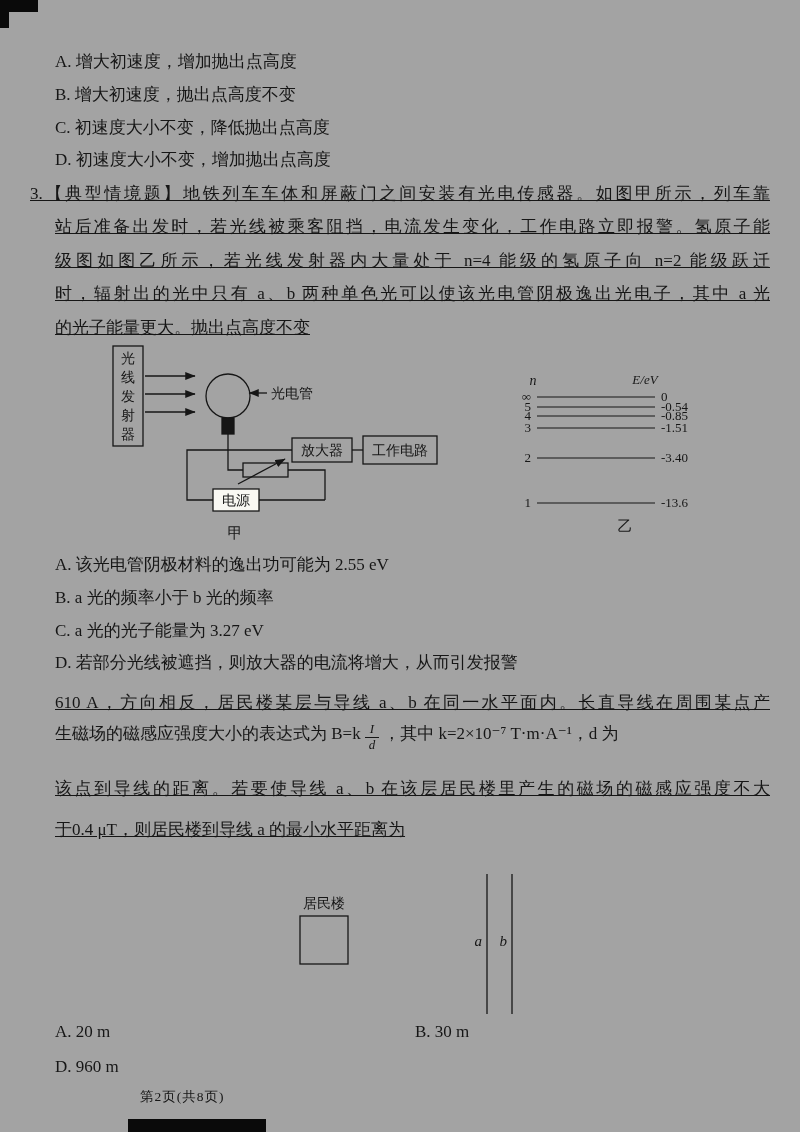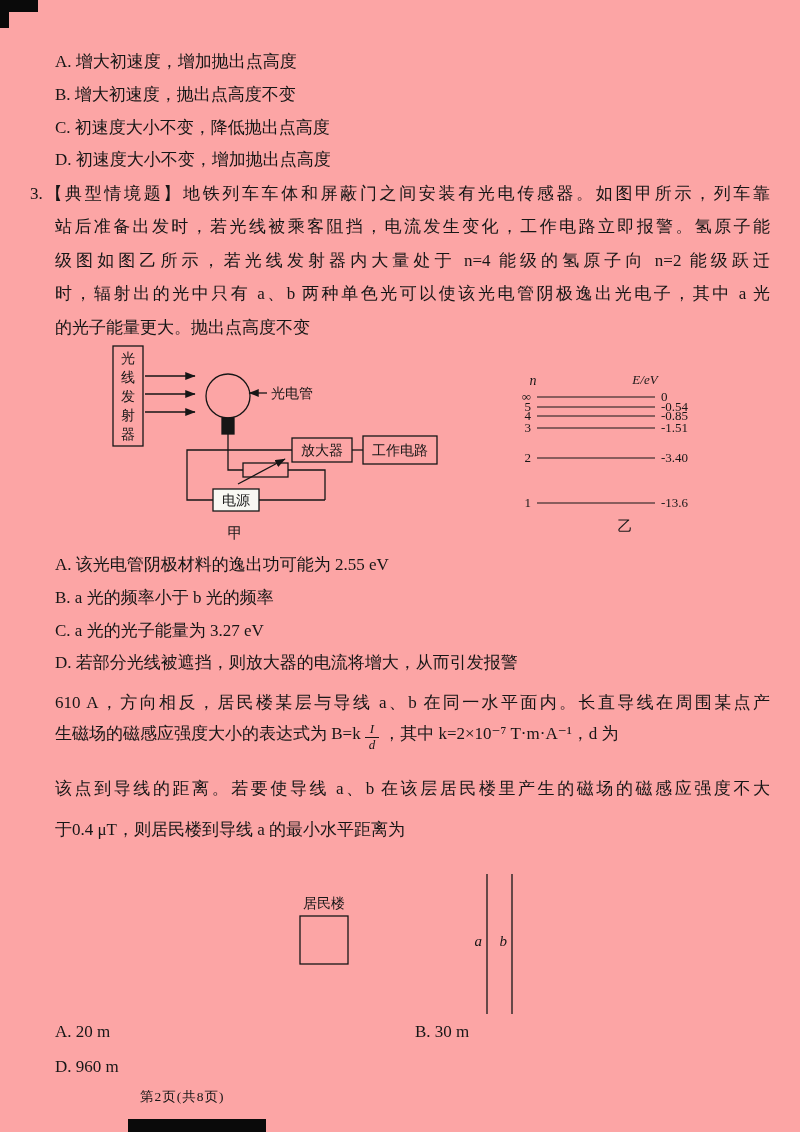--- a/index.html
+++ b/index.html
@@ -6,7 +6,7 @@
   html,body { background:#dcdcda; }
   .page {
     position:relative; width:800px; height:1132px; margin:0 auto;
-    background:#fca5a5; color:#161616; overflow:hidden;
+    background:#a3a3a3; color:#161616; overflow:hidden;
     font-family:"Liberation Serif","DejaVu Serif",serif;
   }
   .abs { position:absolute; }

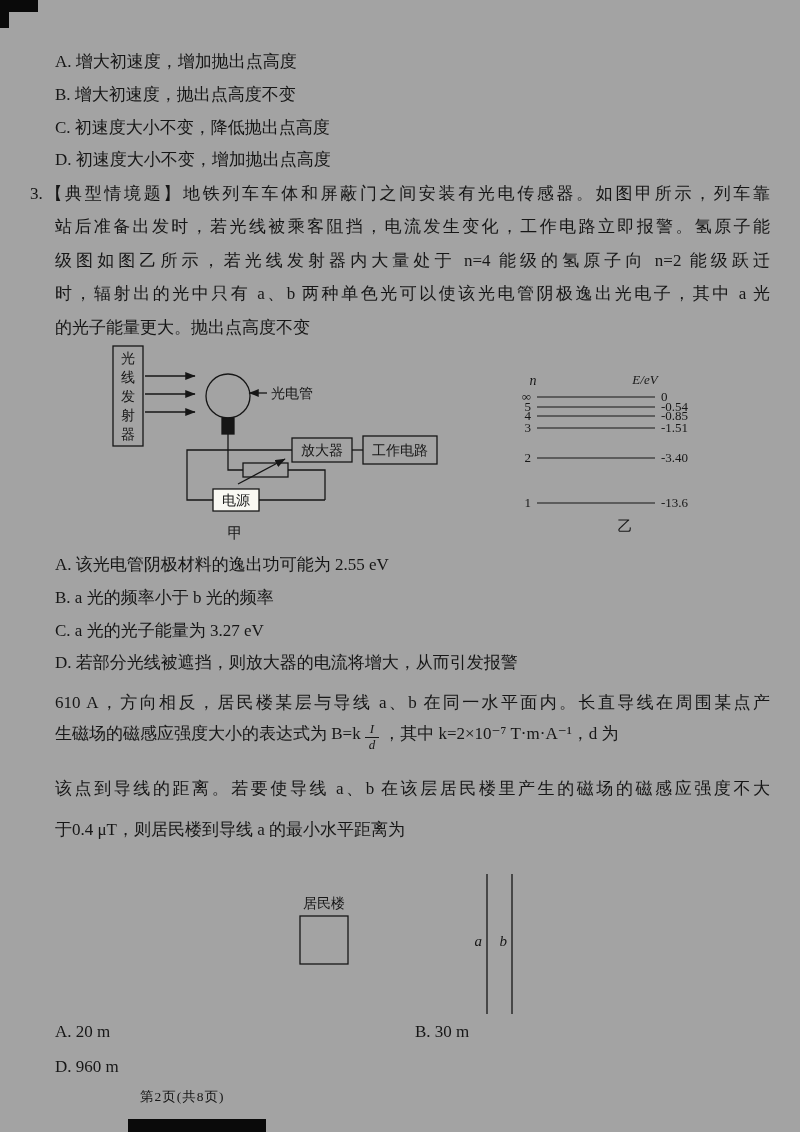--- a/index.html
+++ b/index.html
@@ -16,7 +16,7 @@
 
   .para { width:740px; padding-left:25px; }
   .para .pline {
-    font-size:17px; text-align:justify; text-align-last:justify;
+    font-size:17px; text-align:justify; text-align-last:justify;text-decoration:underline;
   }
   .para .hang { text-indent:-25px; }
   .para .lastline { text-align-last:left; }

